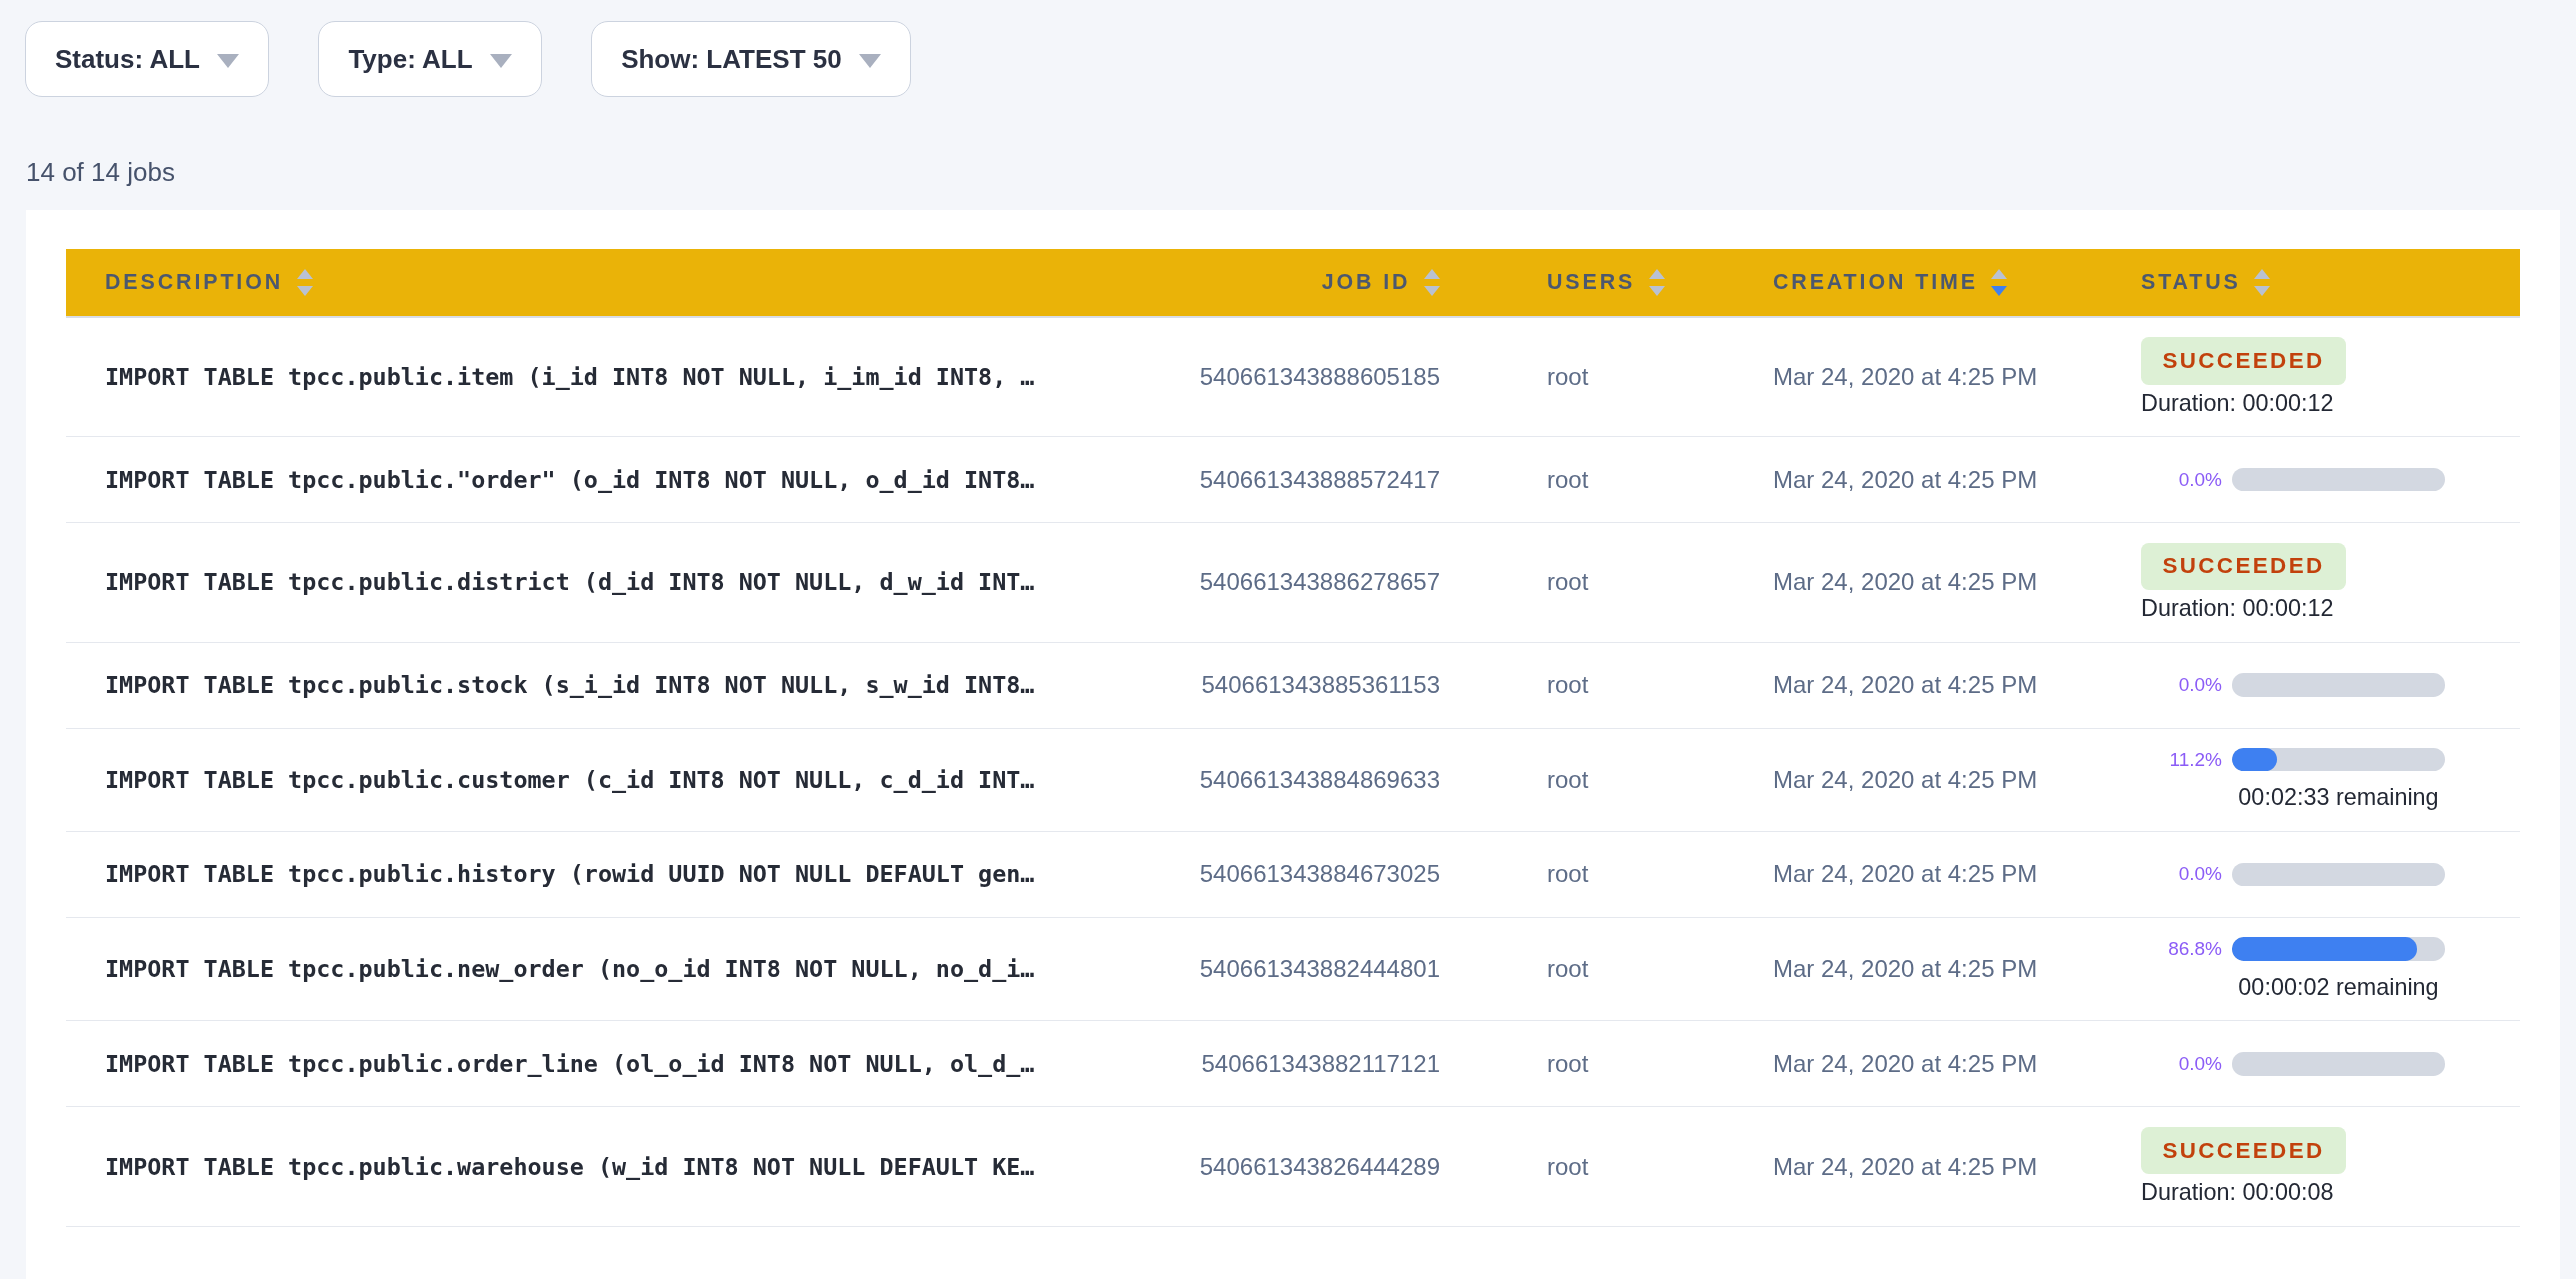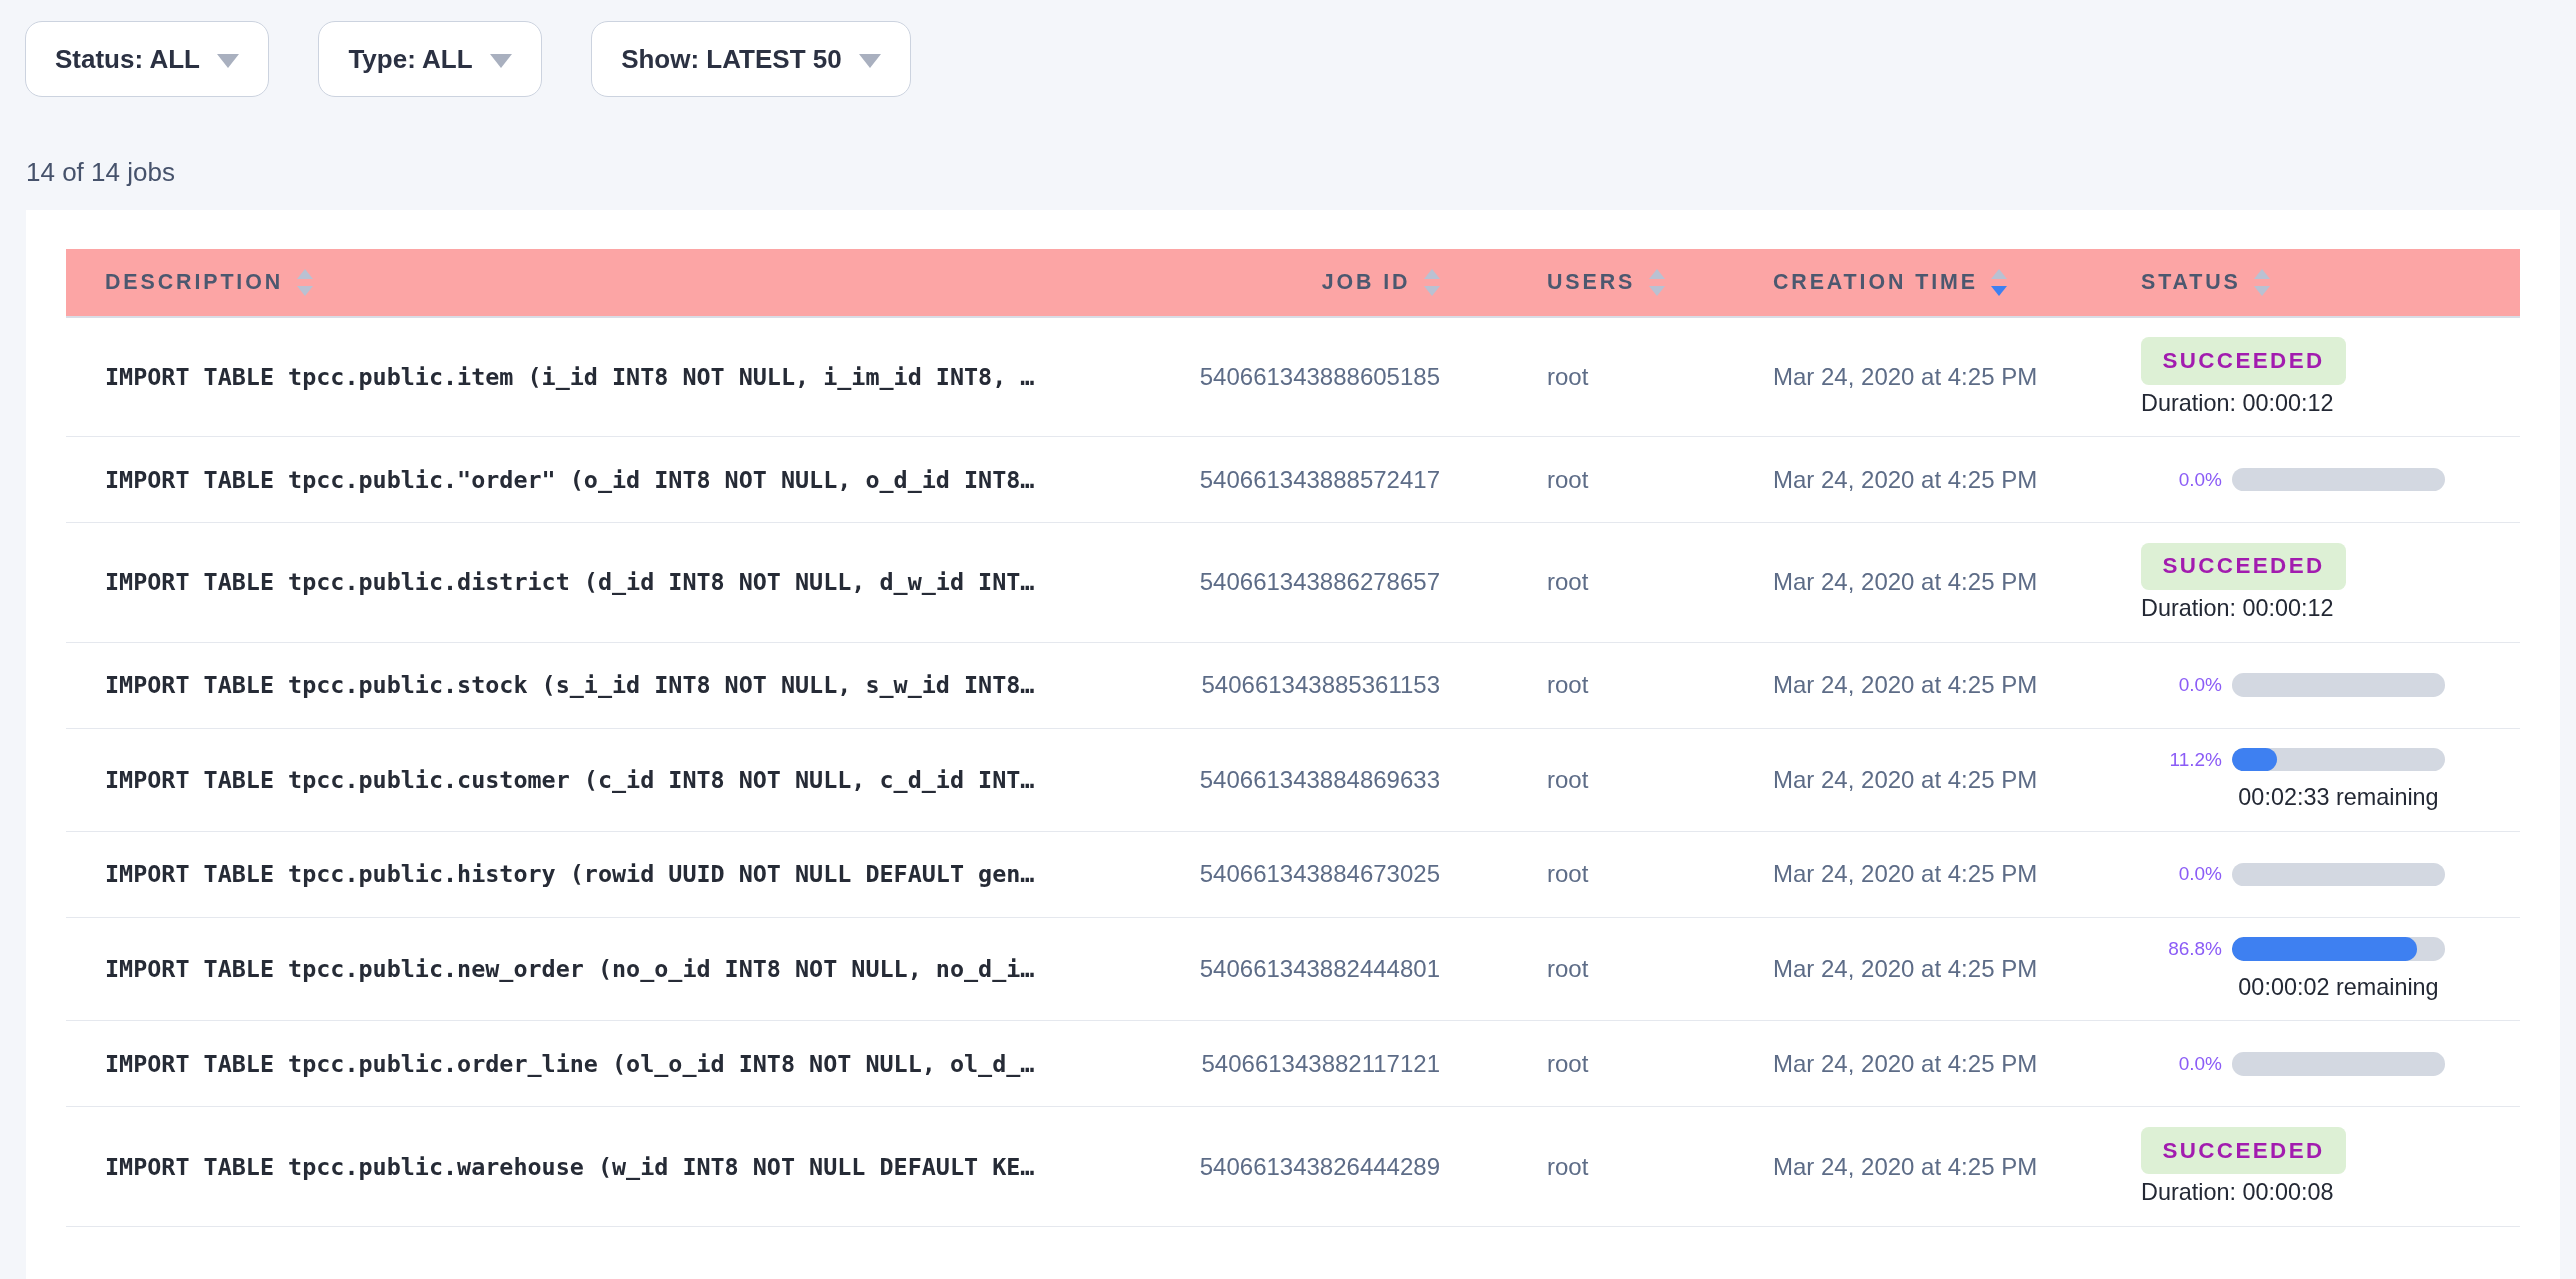--- a/index.html
+++ b/index.html
@@ -46,7 +46,7 @@
   .thead {
     display: flex; align-items: center;
     height: 69px;
-    background: #fca5a5;
+    background: #eab308;
     border-bottom: 2.9px solid #d9dde6;
   }
   .th {

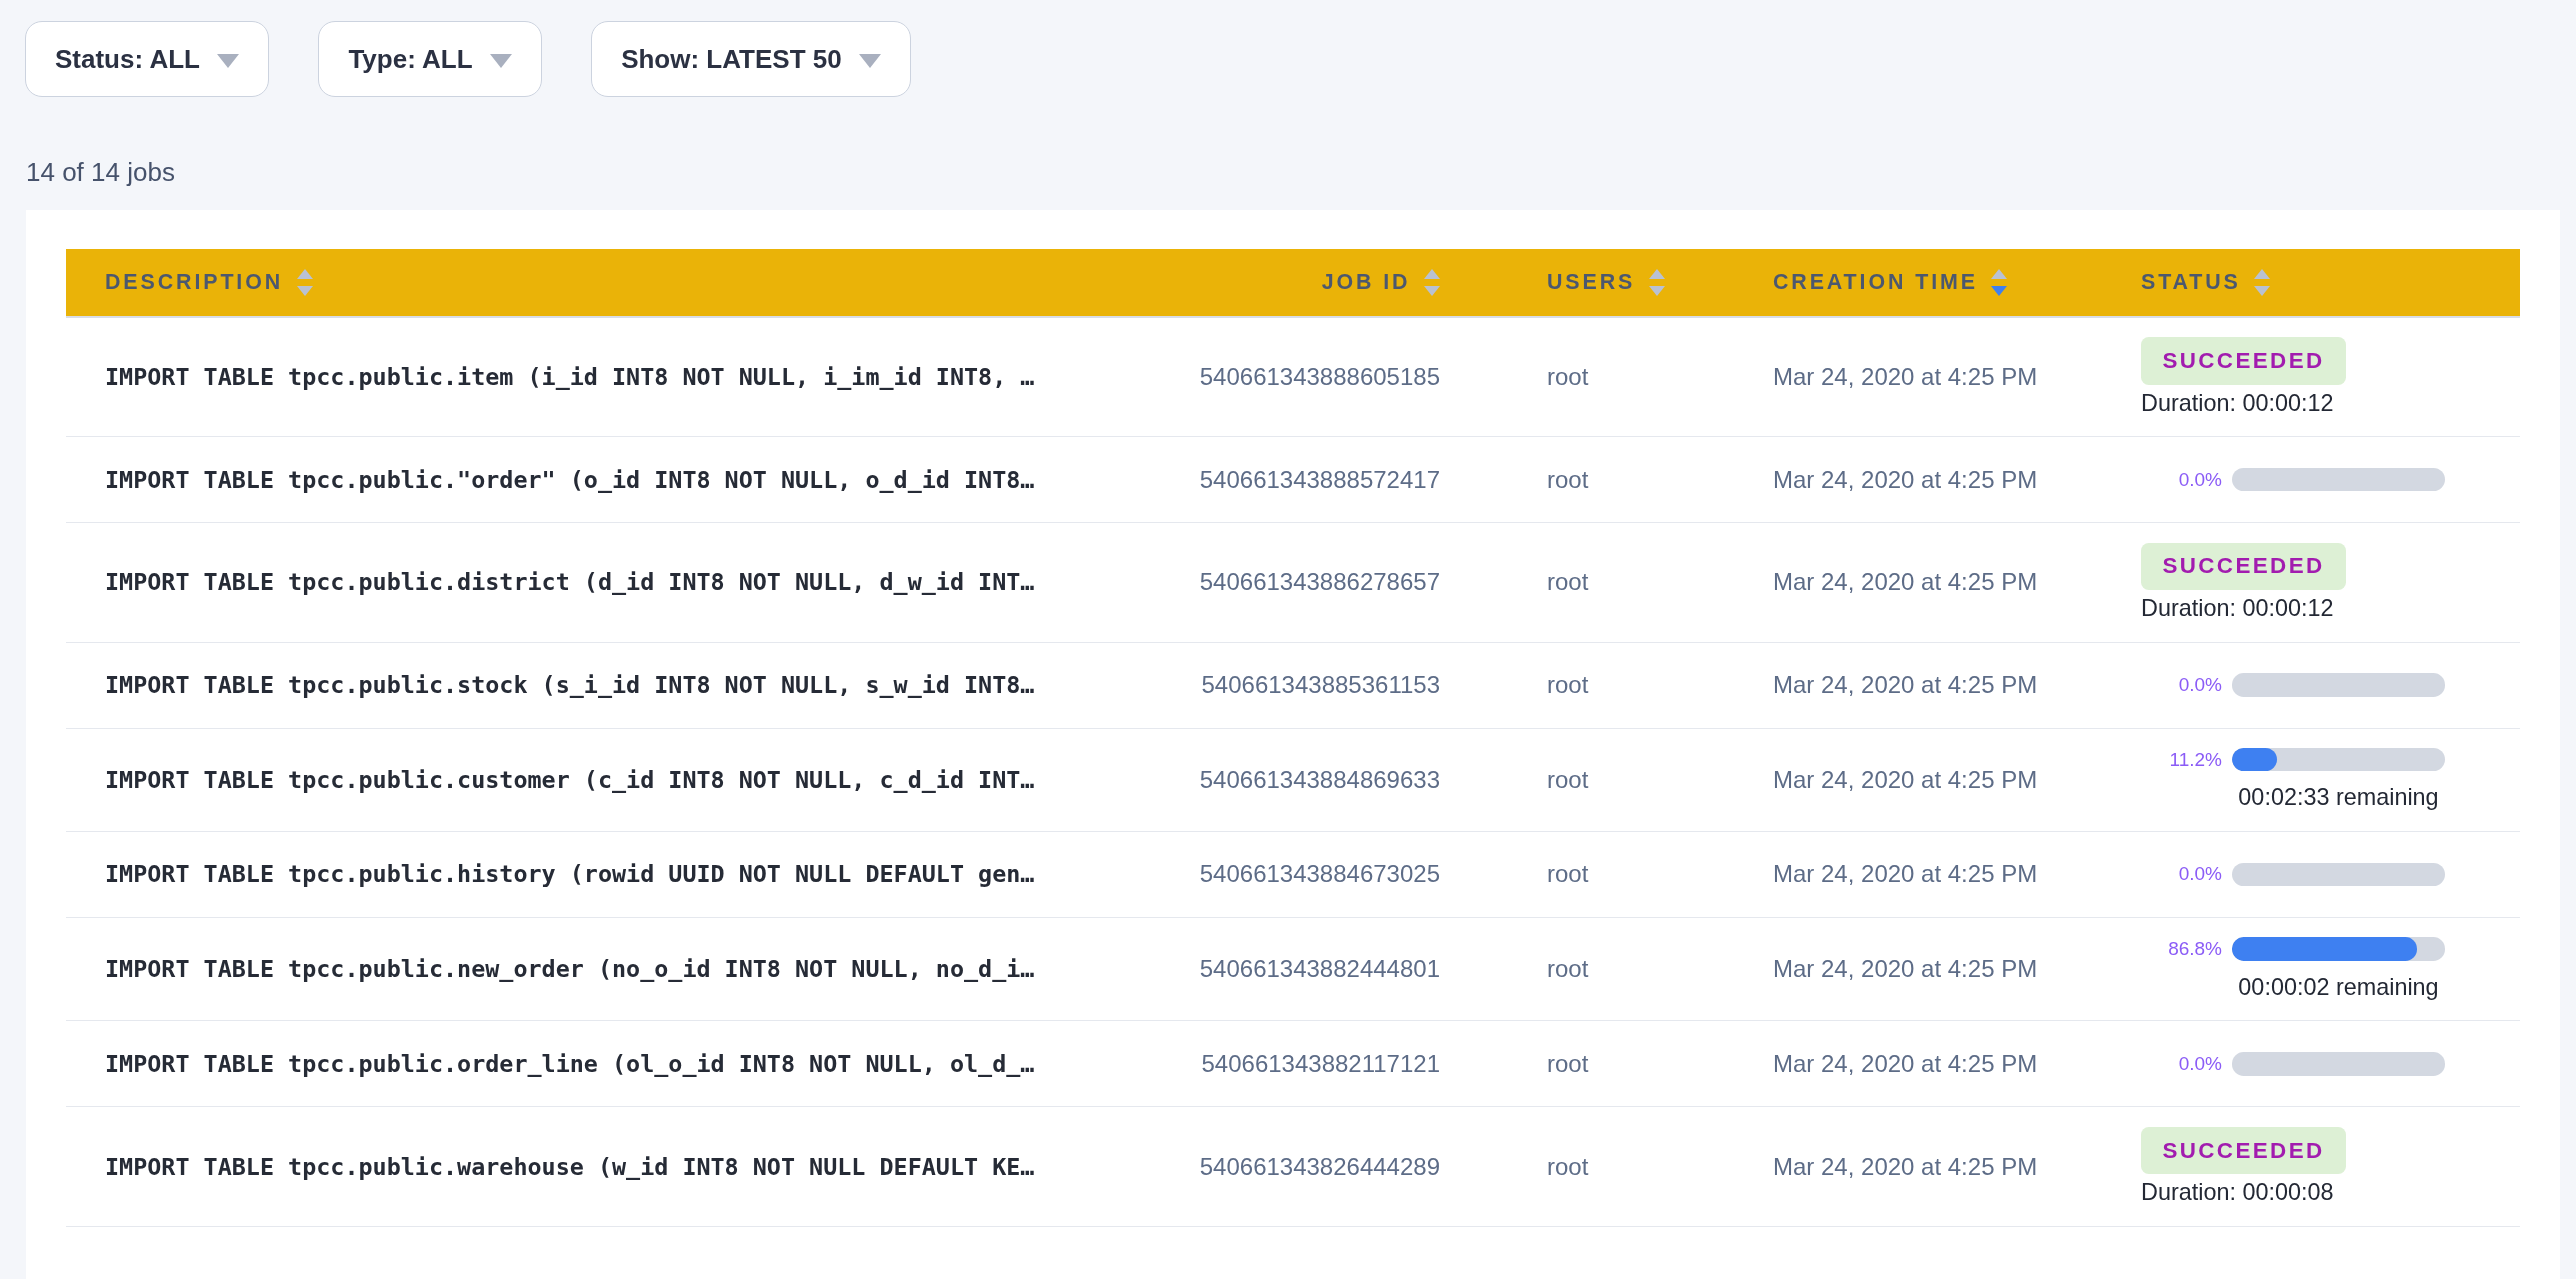--- a/index.html
+++ b/index.html
@@ -89,7 +89,7 @@
     padding: 10.7px 21.4px;
     border-radius: 7.8px;
     background: #ddf0d5;
-    color: #a21caf;
+    color: #c2410c;
     font-size: 22.4px; font-weight: bold; letter-spacing: 2.4px;
     white-space: nowrap;
   }

